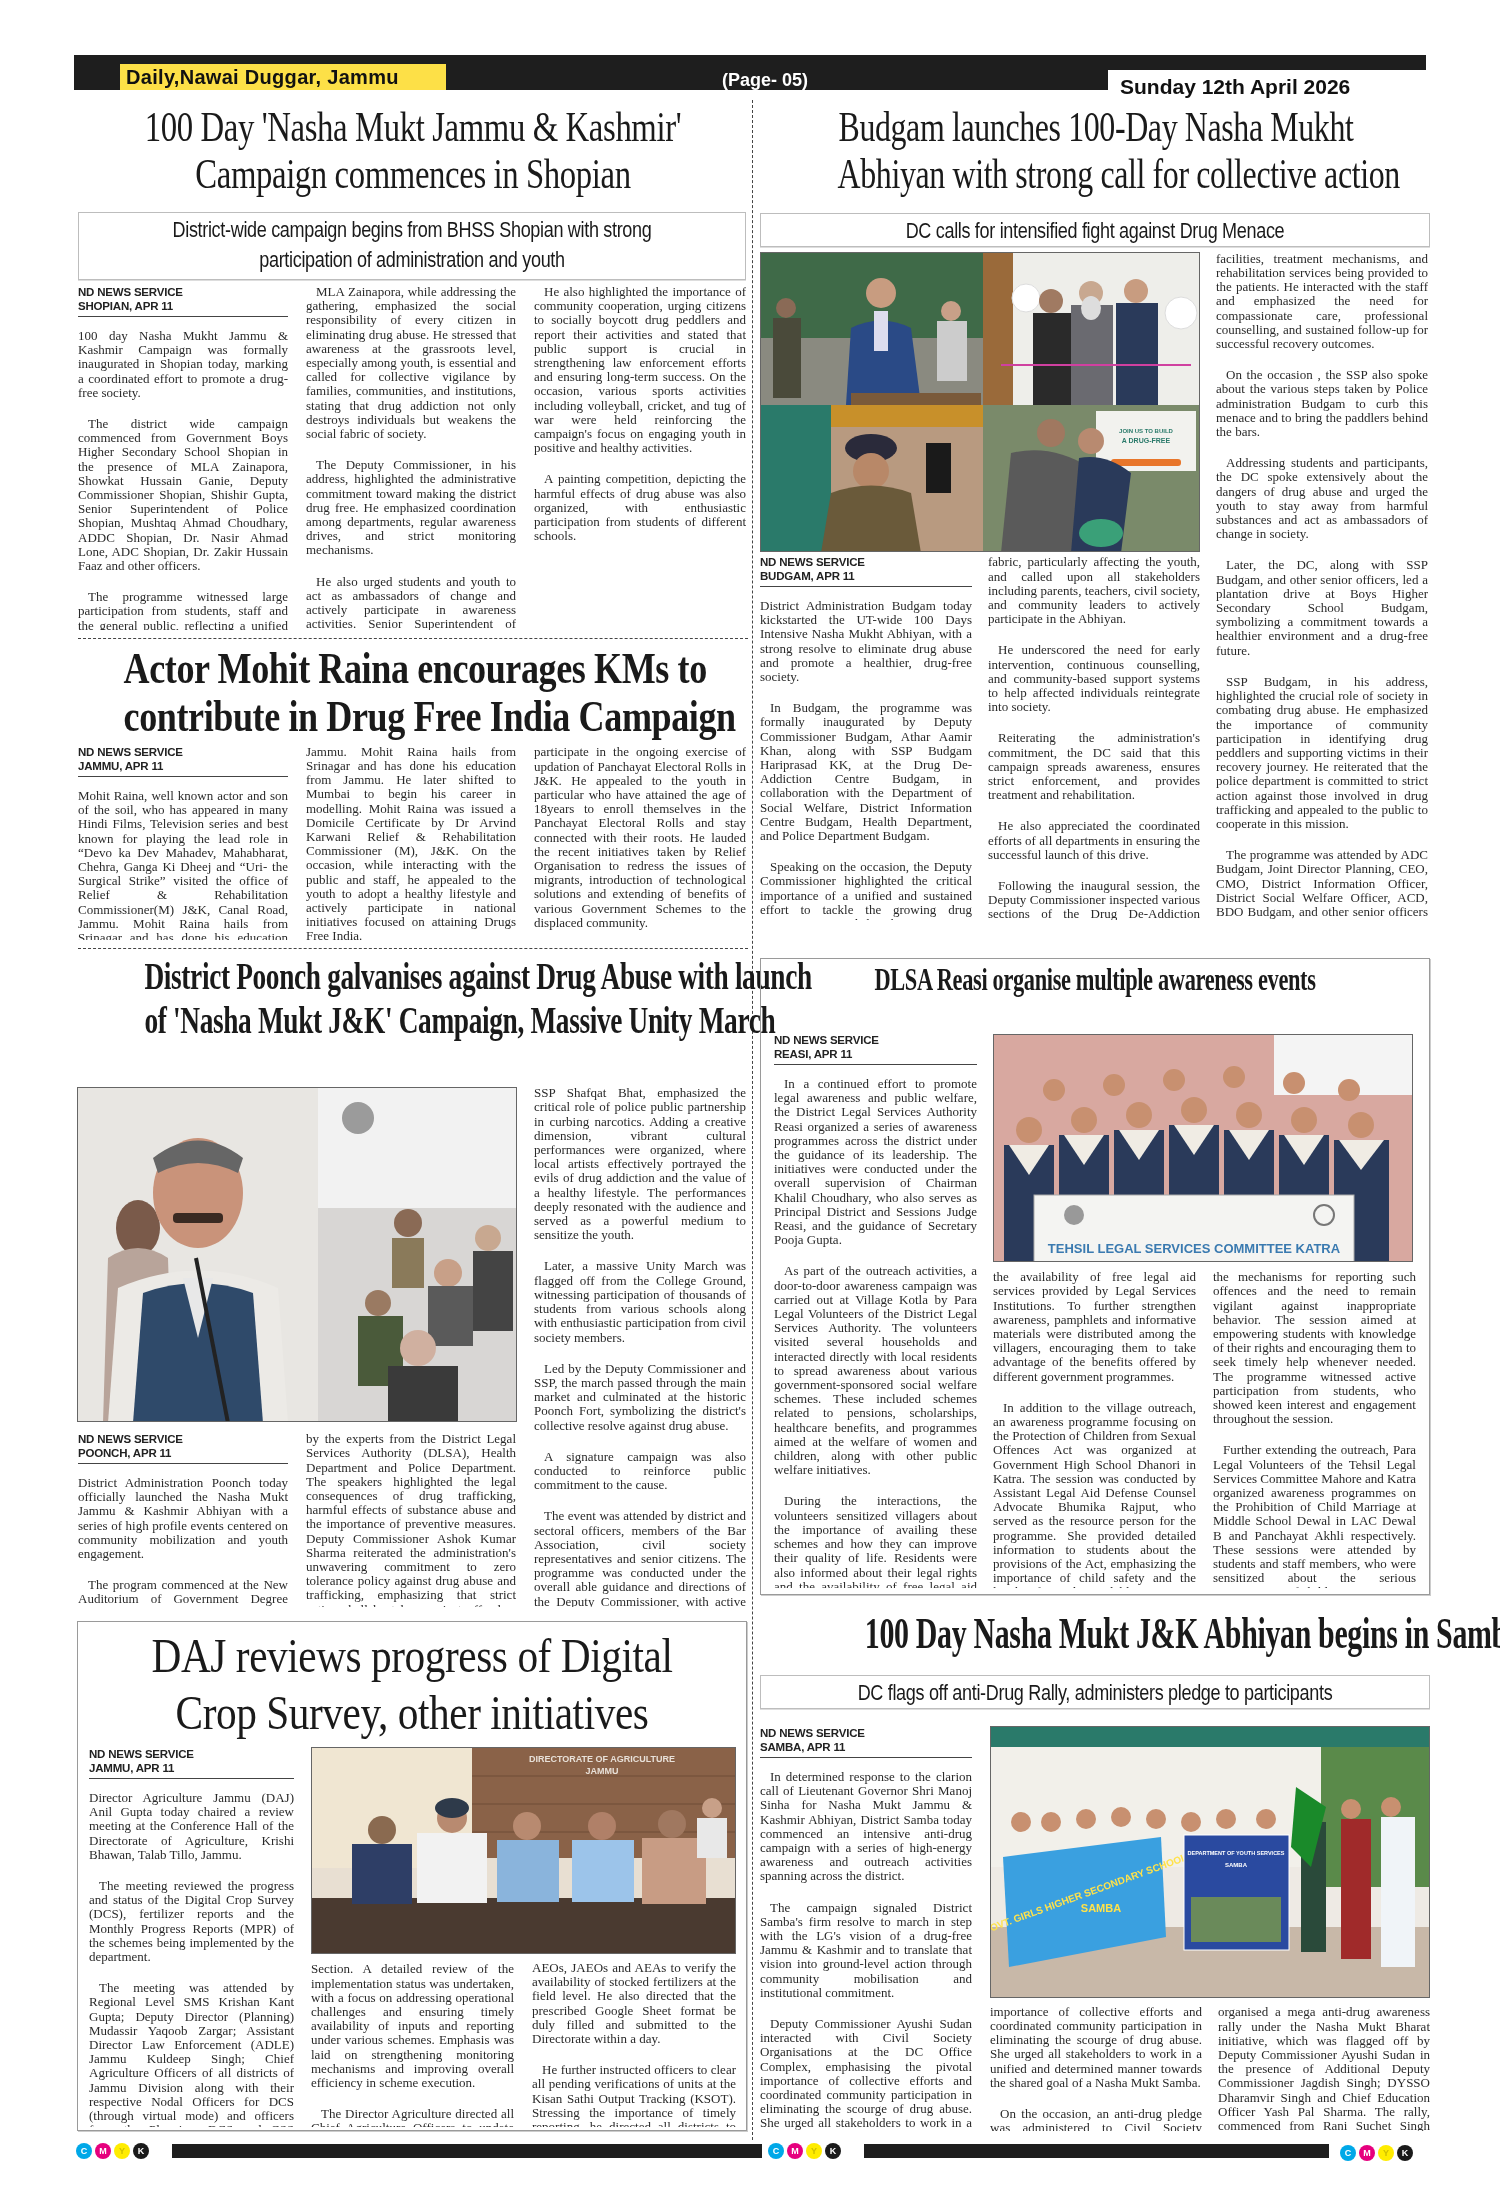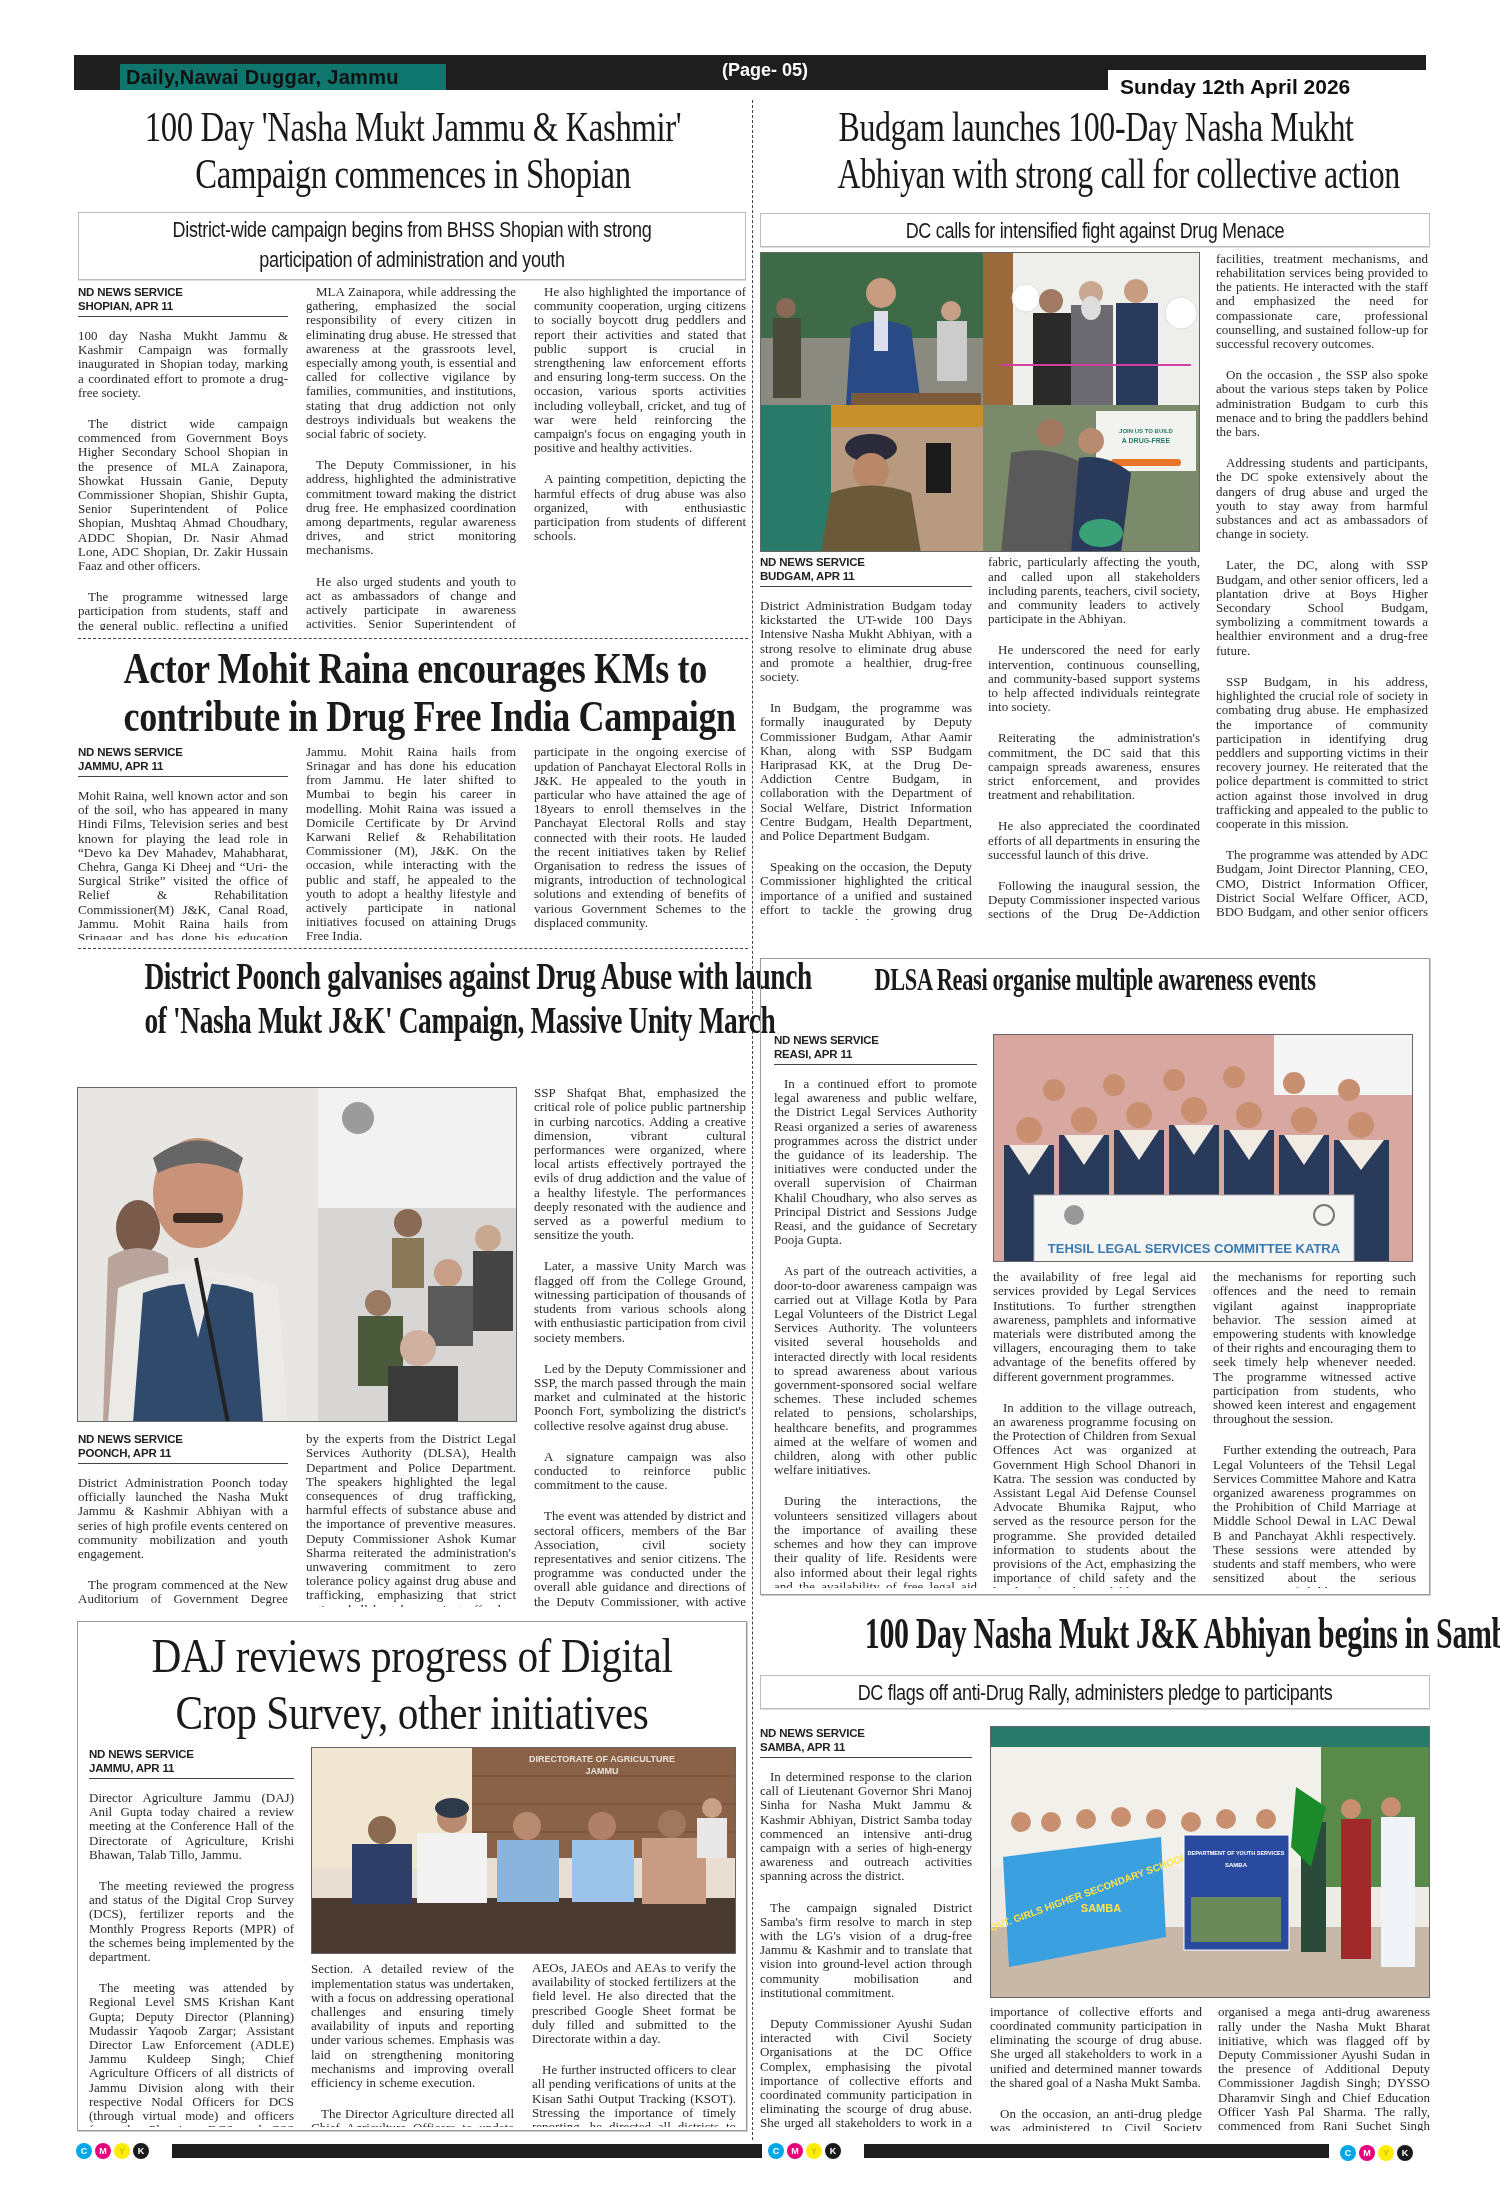--- a/index.html
+++ b/index.html
@@ -8,7 +8,7 @@
 
   
   .masthead-bar { position: absolute; left: 74px; top: 55px; width: 1352px; height: 35px; background: #1e1e1e; }
-  .mast-paper { position: absolute; left: 120px; top: 64px; width: 326px; height: 26px; background: #0f766e;
+  .mast-paper { position: absolute; left: 120px; top: 64px; width: 326px; height: 26px; background: #fde047;
     font-family: "Liberation Sans", sans-serif; font-weight: bold; font-size: 20px; color: #111;
     line-height: 26px; padding-left: 6px; letter-spacing: 0.3px; transform: scaleX(1.0); }
   .mast-page { position: absolute; left: 700px; top: 58px; width: 130px; text-align: center;

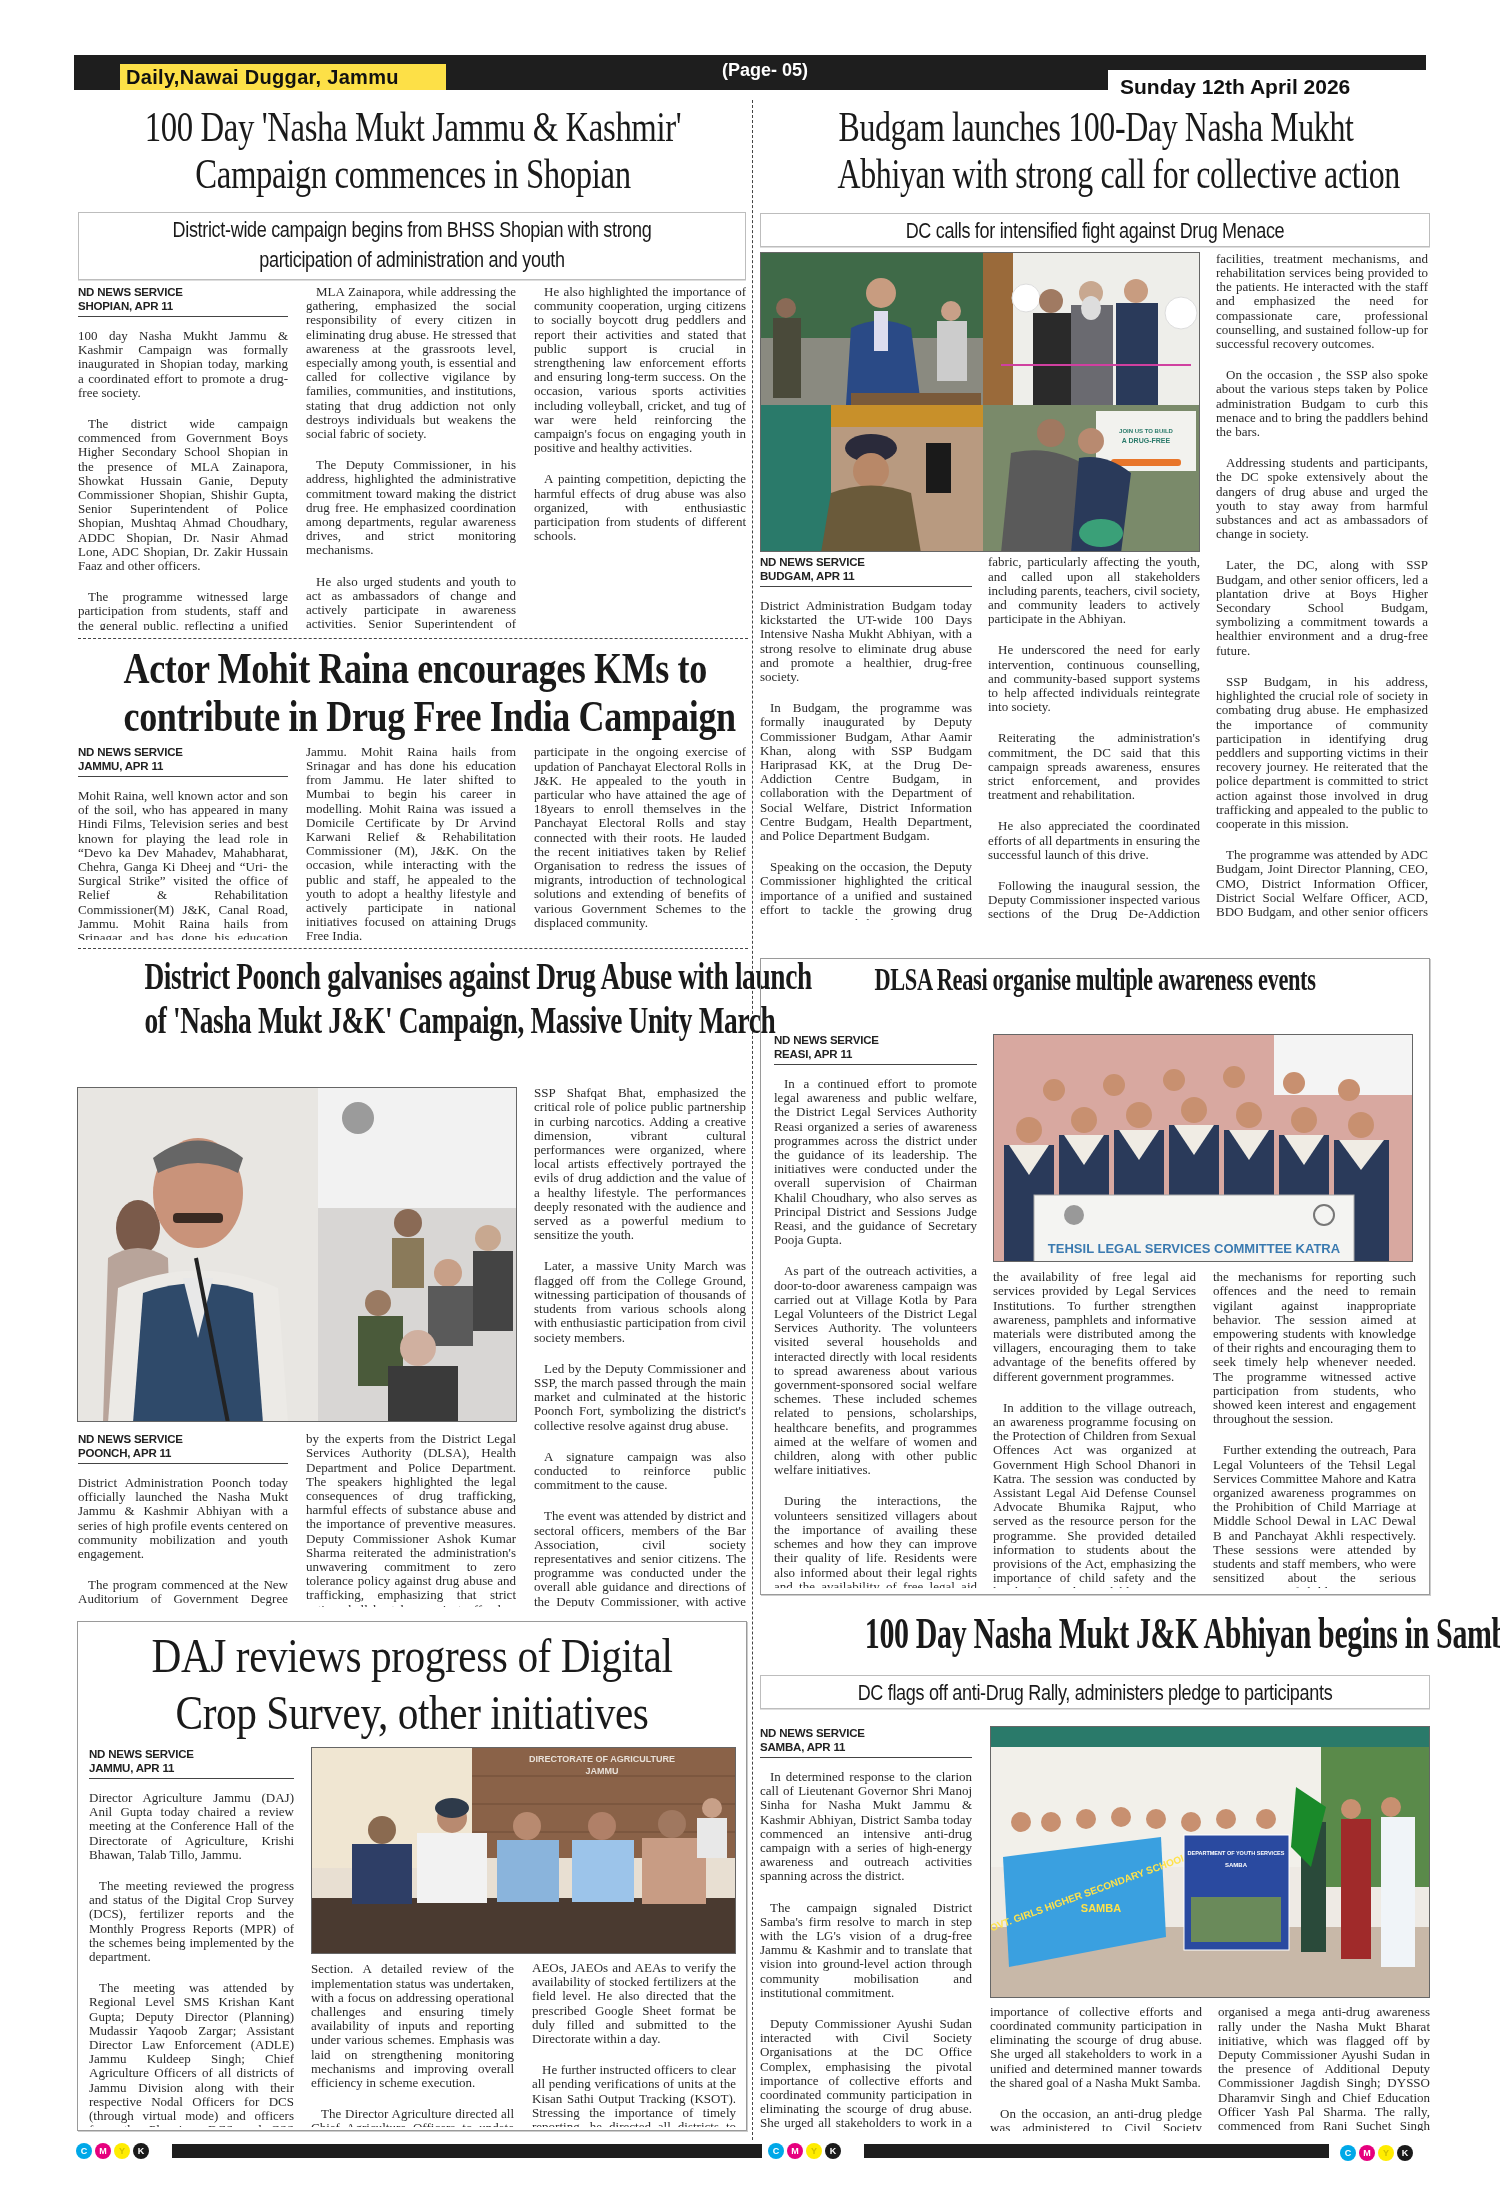--- a/index.html
+++ b/index.html
@@ -11,7 +11,7 @@
   .mast-paper { position: absolute; left: 120px; top: 64px; width: 326px; height: 26px; background: #fde047;
     font-family: "Liberation Sans", sans-serif; font-weight: bold; font-size: 20px; color: #111;
     line-height: 26px; padding-left: 6px; letter-spacing: 0.3px; transform: scaleX(1.0); }
-  .mast-page { position: absolute; left: 700px; top: 58px; width: 130px; text-align: center;
+  .mast-page { position: absolute; left: 700px; top: 68px; width: 130px; text-align: center;
     font-family: "Liberation Sans", sans-serif; font-weight: bold; font-size: 18px; color: #fff; line-height: 24px; }
   .mast-date { position: absolute; left: 1108px; top: 70px; width: 318px; height: 32px; background: #fff;
     font-family: "Liberation Sans", sans-serif; font-weight: bold; font-size: 21px; color: #111;

